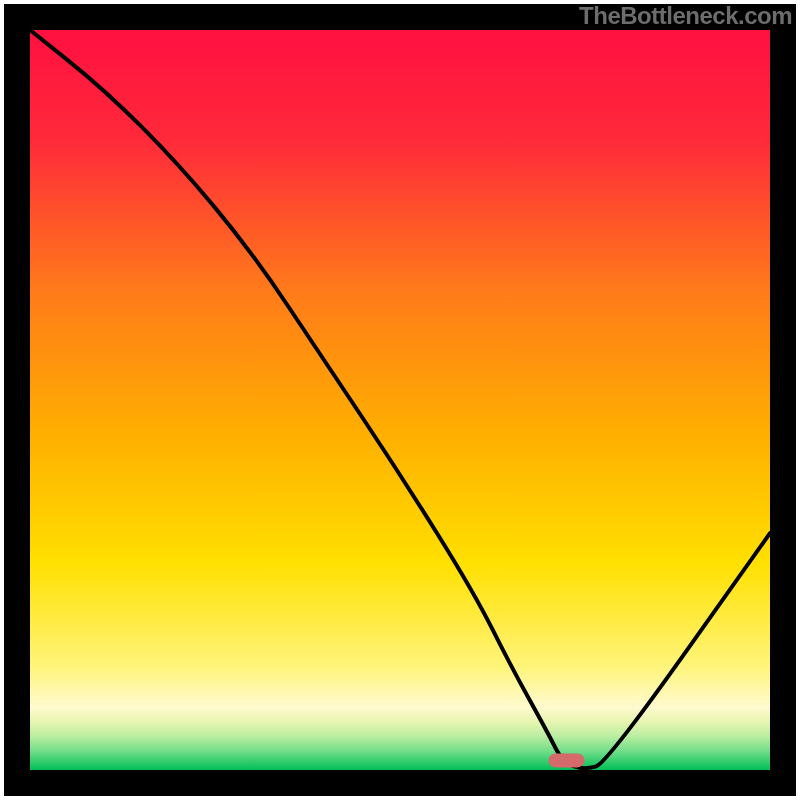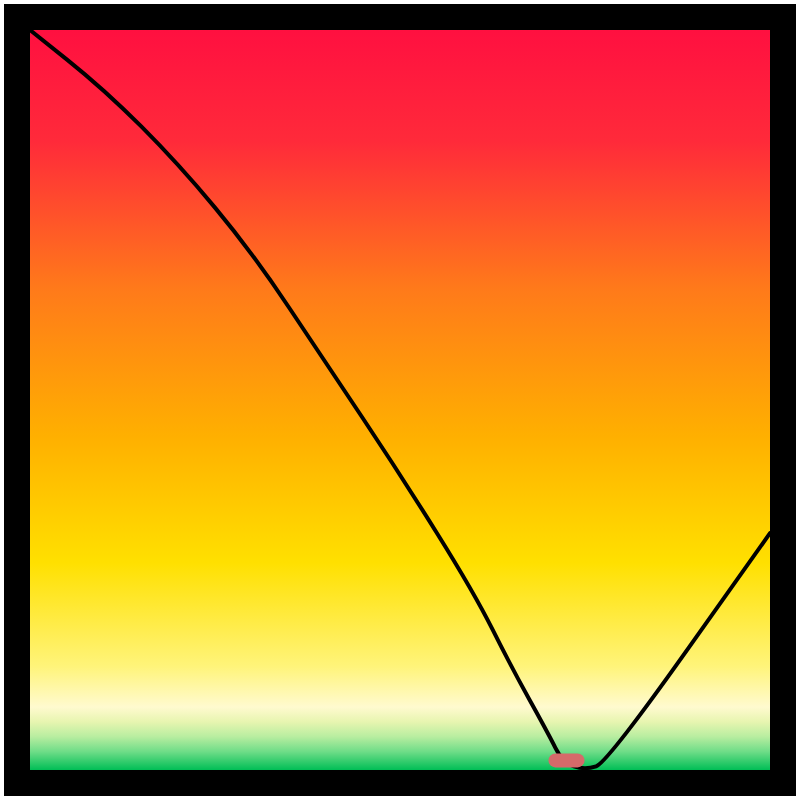--- a/index.html
+++ b/index.html
@@ -62,6 +62,7 @@
       <rect x="17" y="17" width="766" height="766" fill="none" stroke="#000" stroke-width="26"></rect>
     </svg>
 
+<div class="watermark">TheBottleneck.com</div>
 
 </div>
 

